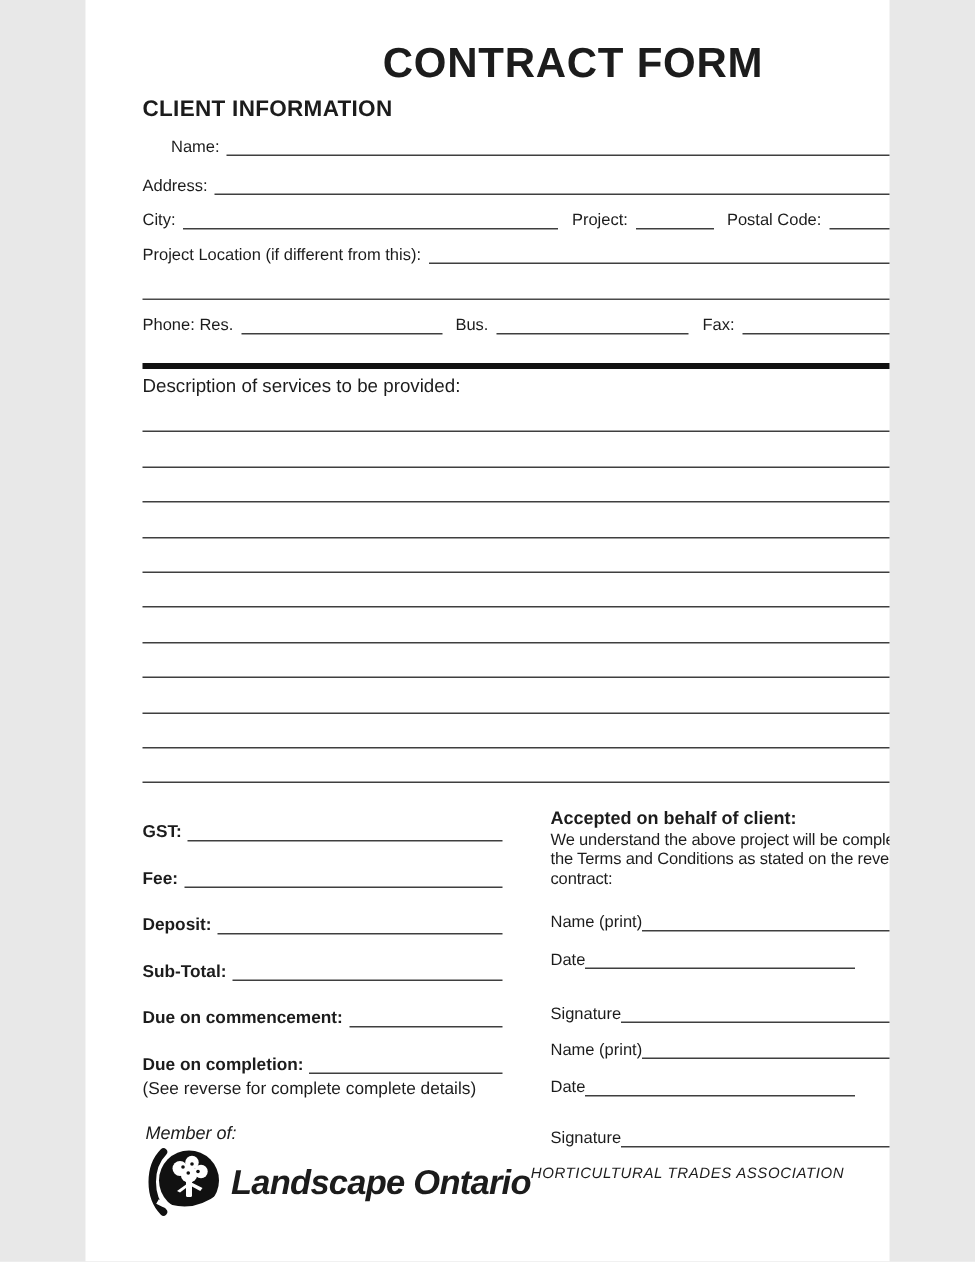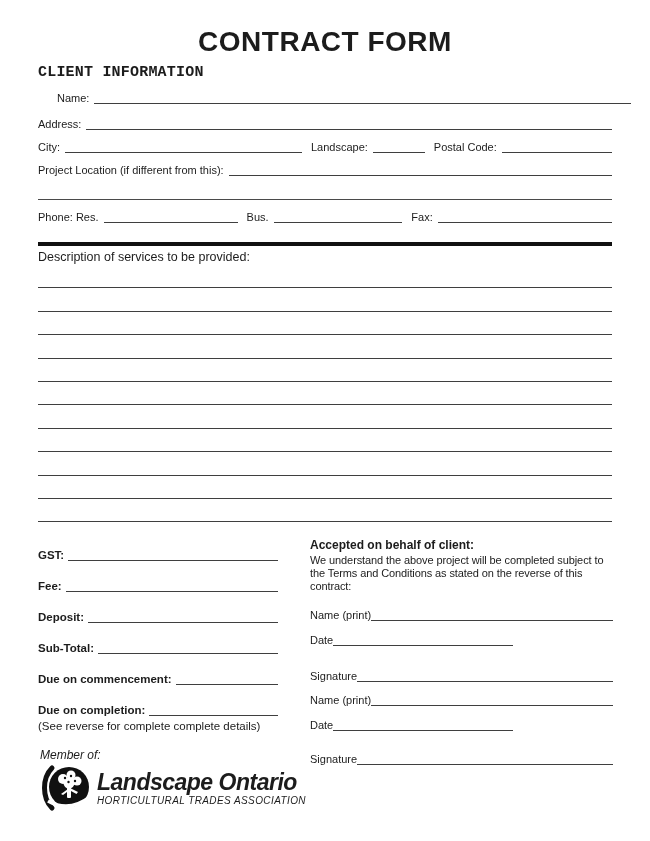--- a/index.html
+++ b/index.html
@@ -4,7 +4,7 @@
 <style>
   html,body { margin:0; padding:0; background:#e8e8e8; }
   .page {
-    position:relative; width:650px; height:841px; margin:0 auto;
+    position:relative; width:536px; height:841px; margin:0 auto;
     background:#ffffff; color:#1c1c1c;
     font-family:"Liberation Sans", sans-serif;
     overflow:hidden;

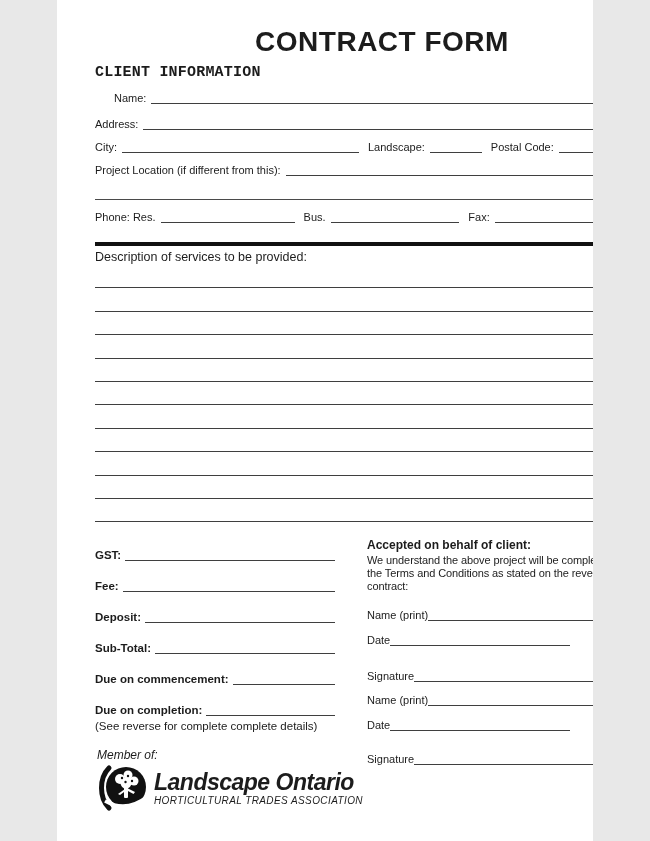--- a/index.html
+++ b/index.html
@@ -17,7 +17,7 @@
   }
   .section-heading {
     top:64px; left:38px;
-    font-size:15px; font-weight:bold; letter-spacing:0.2px;font-family:Liberation Mono, monospace;
+    font-size:15px; font-weight:bold; letter-spacing:0.2px;
   }
 
   .row { display:flex; align-items:flex-end; left:38px; width:574px; height:14px; }

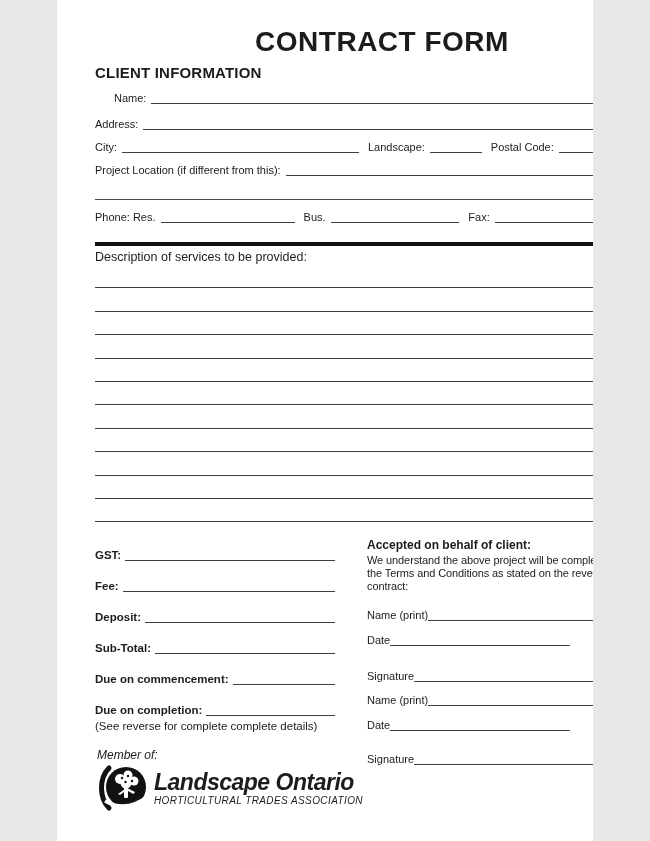--- a/index.html
+++ b/index.html
@@ -94,7 +94,7 @@
   <div class="abs row row-city">
     <span class="lbl">City:</span>
     <span class="fill f215"></span>
-    <span class="lbl gap">Landscape:</span>
+    <span class="lbl gap">Project:</span>
     <span class="fill w52"></span>
     <span class="lbl gap">Postal Code:</span>
     <span class="fill f1"></span>

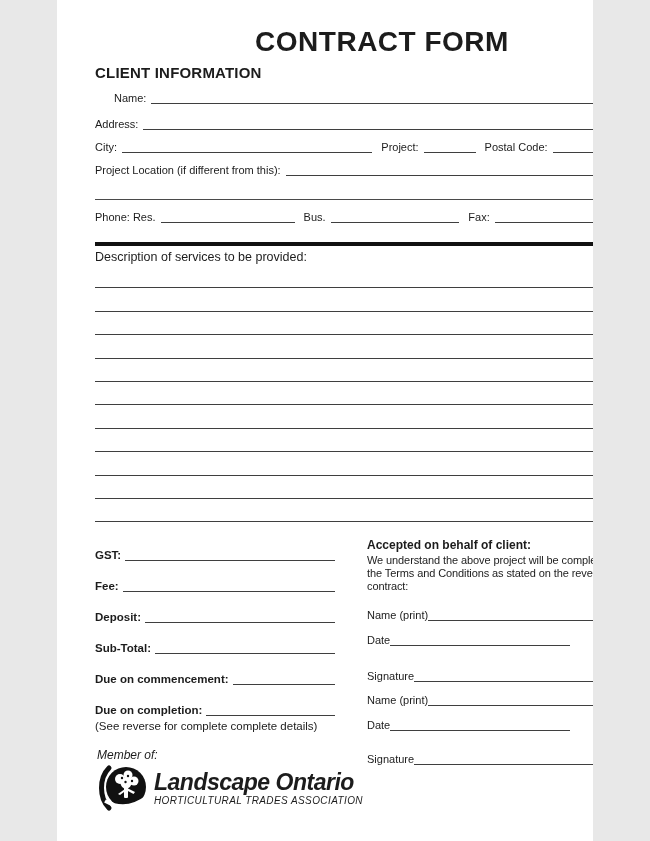--- a/index.html
+++ b/index.html
@@ -63,7 +63,7 @@
   .member-of { top:748px; left:40px; font-size:12px; font-style:italic; }
   .logo { top:763px; left:40px; display:flex; align-items:center; }
   .logo-mark { width:50px; height:50px; }
-  .logo-text { margin-left:7px; display:flex; flex-direction:column; }
+  .logo-text { margin-left:7px; display:flex; flex-direction:row; }
   .logo-name {
     font-size:23px; font-weight:bold; font-style:italic;
     letter-spacing:-0.5px; line-height:24px; white-space:nowrap;

